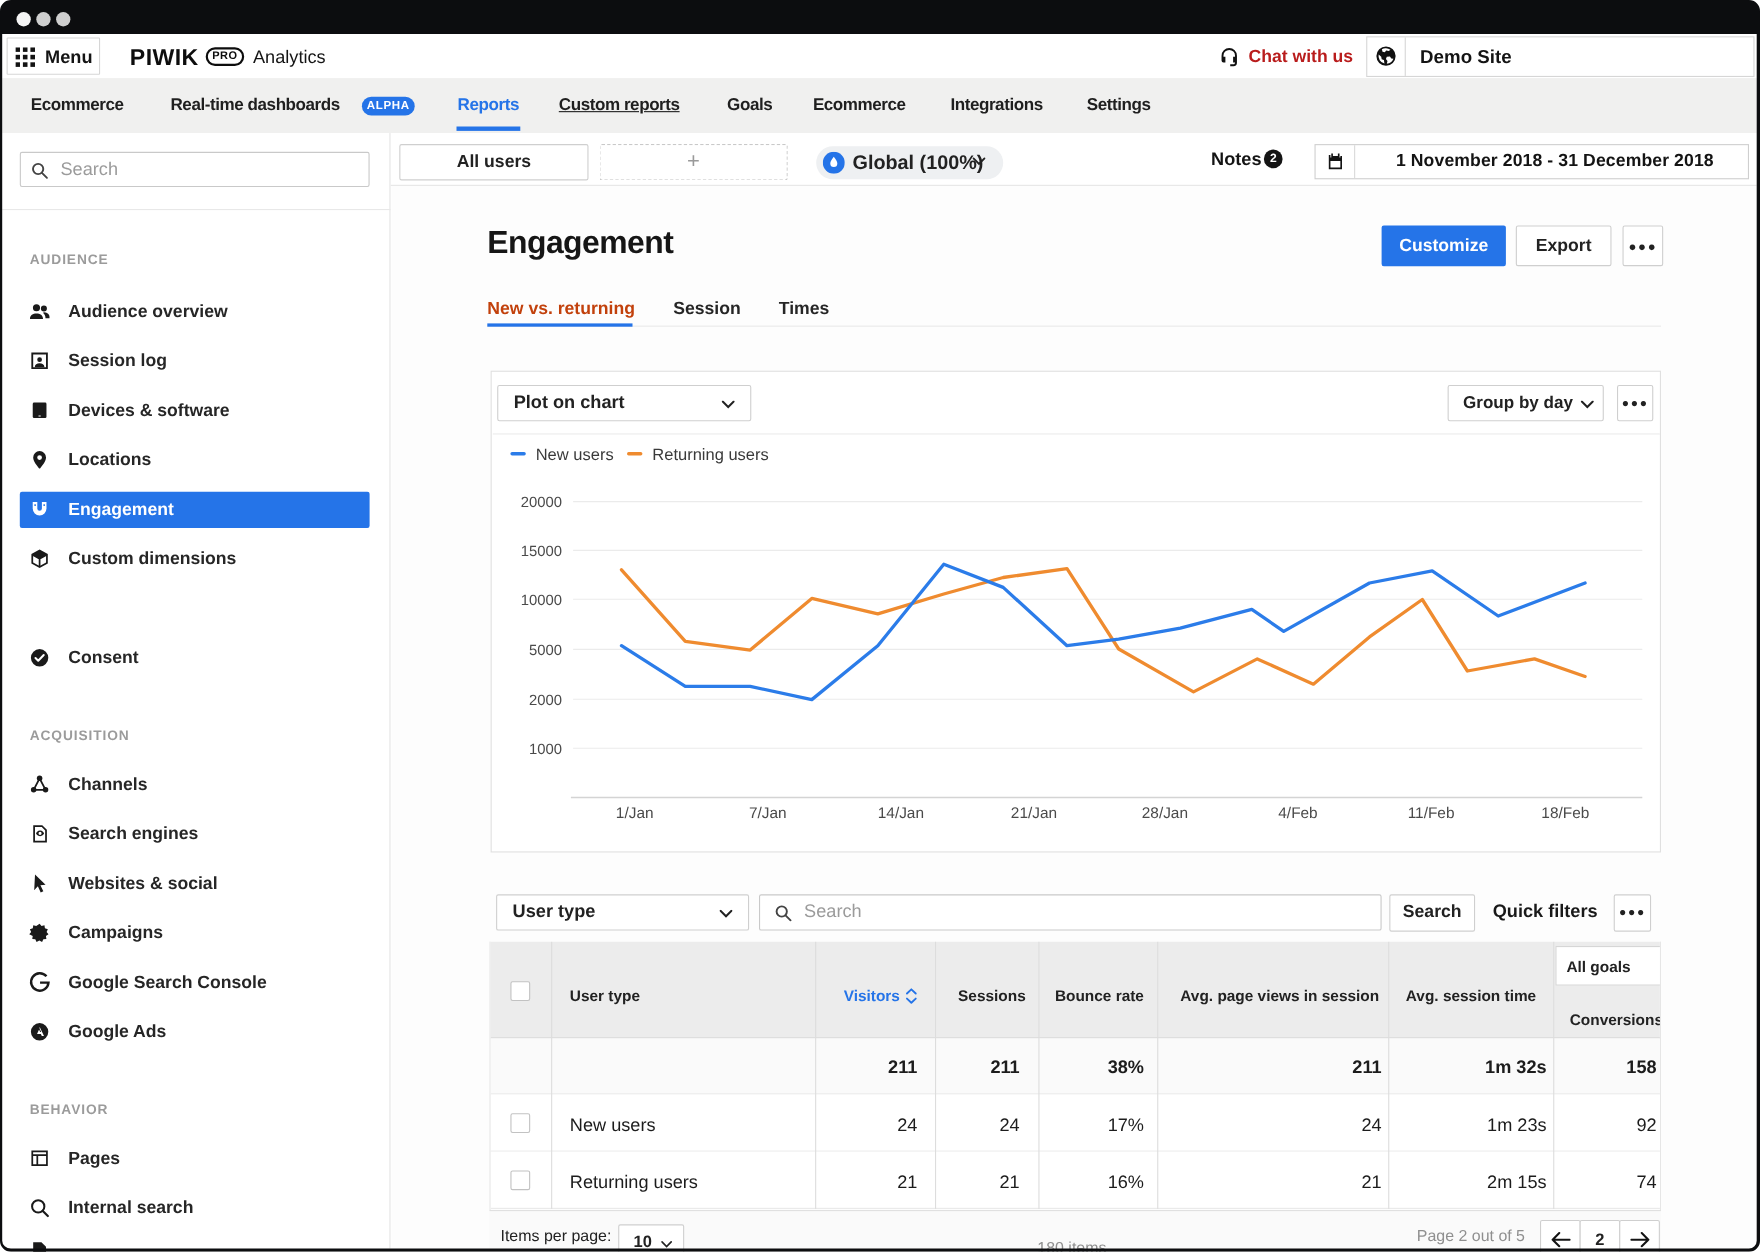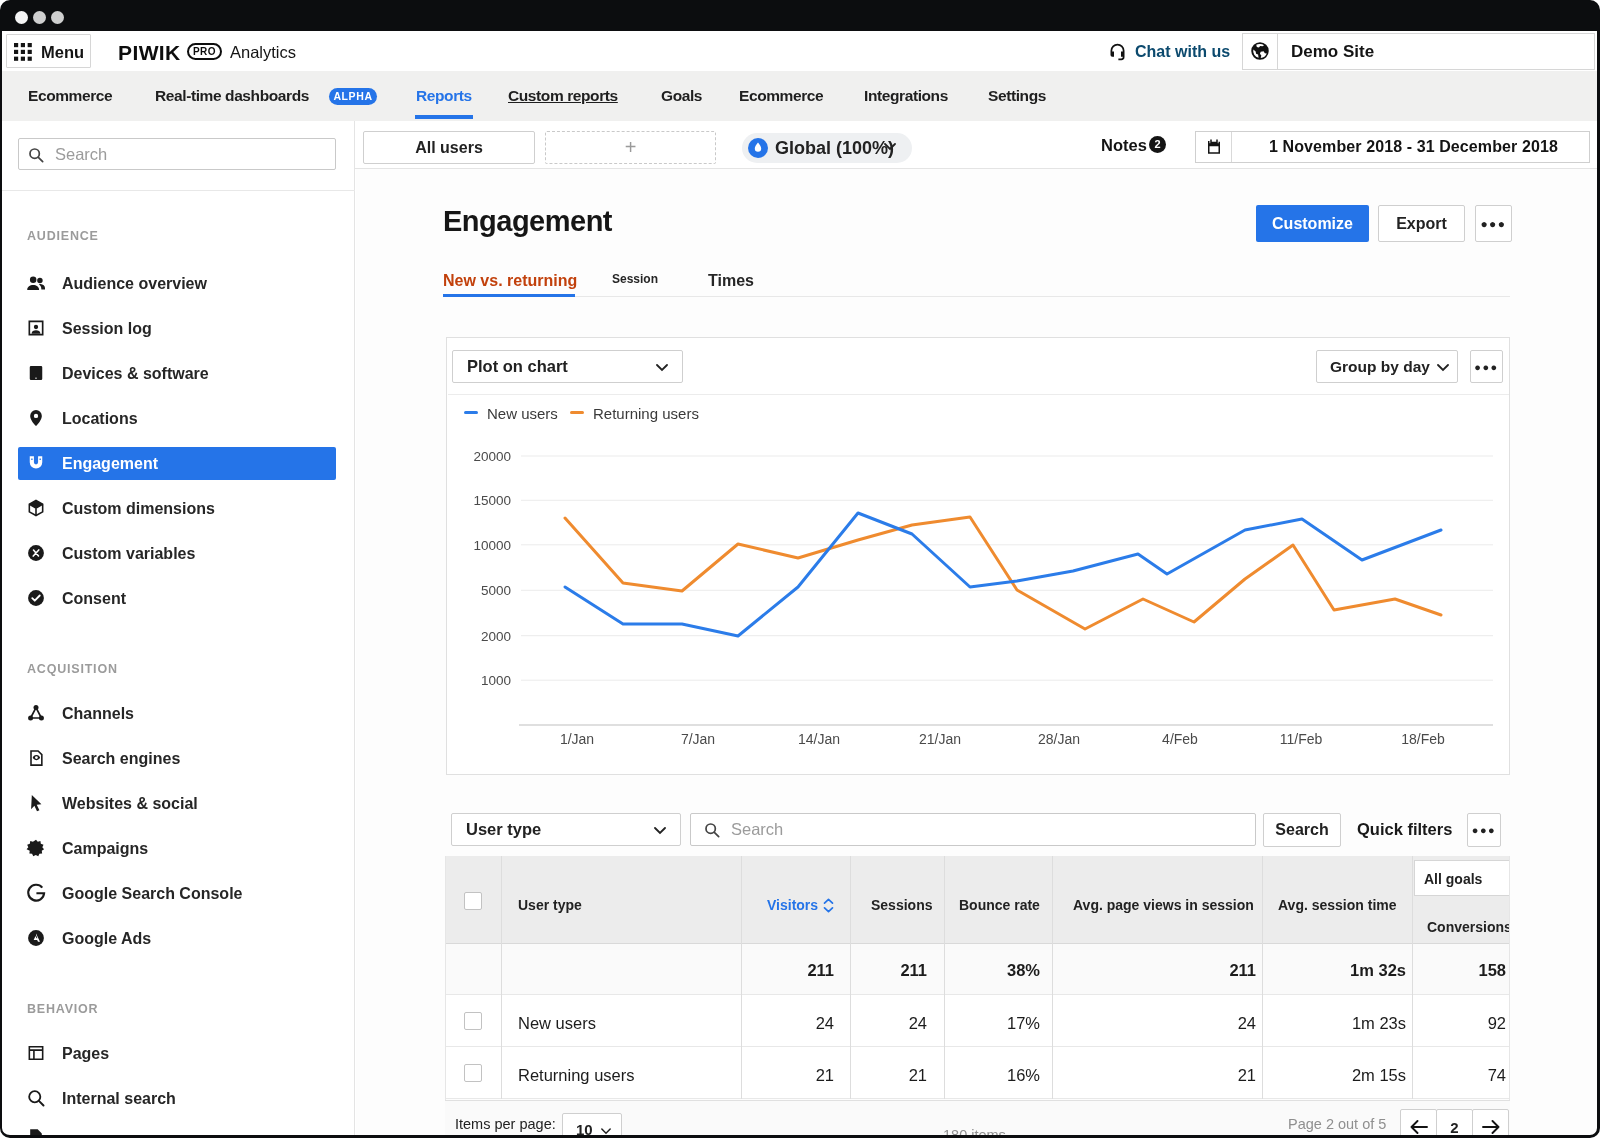--- a/index.html
+++ b/index.html
@@ -68,7 +68,7 @@
   <svg class="abs" style="left:1105px; top:10px;" width="21" height="21" viewBox="0 0 24 24">
     <path d="M12 3a8 8 0 0 0-8 8v5a2 2 0 0 0 2 2h2v-6H6v-1a6 6 0 1 1 12 0v1h-2v6h2v.4c0 .9-.7 1.6-1.6 1.6H13v2h3.4a3.6 3.6 0 0 0 3.6-3.6V11a8 8 0 0 0-8-8z" fill="#111"></path>
   </svg>
-  <span class="abs" style="left:1133px; top:12px; font-size:16px; font-weight:600; color:#0c4a6e;">Chat with us</span>
+  <span class="abs" style="left:1133px; top:12px; font-size:16px; font-weight:600; color:#b91c1c;">Chat with us</span>
 
   <div class="abs" style="left:1240px; top:2px; width:353px; height:37px; border:1px solid #d6d6d6; background:#fff;">
     <div class="abs" style="left:0; top:0; width:35px; height:35px; border-right:1px solid #d6d6d6;">

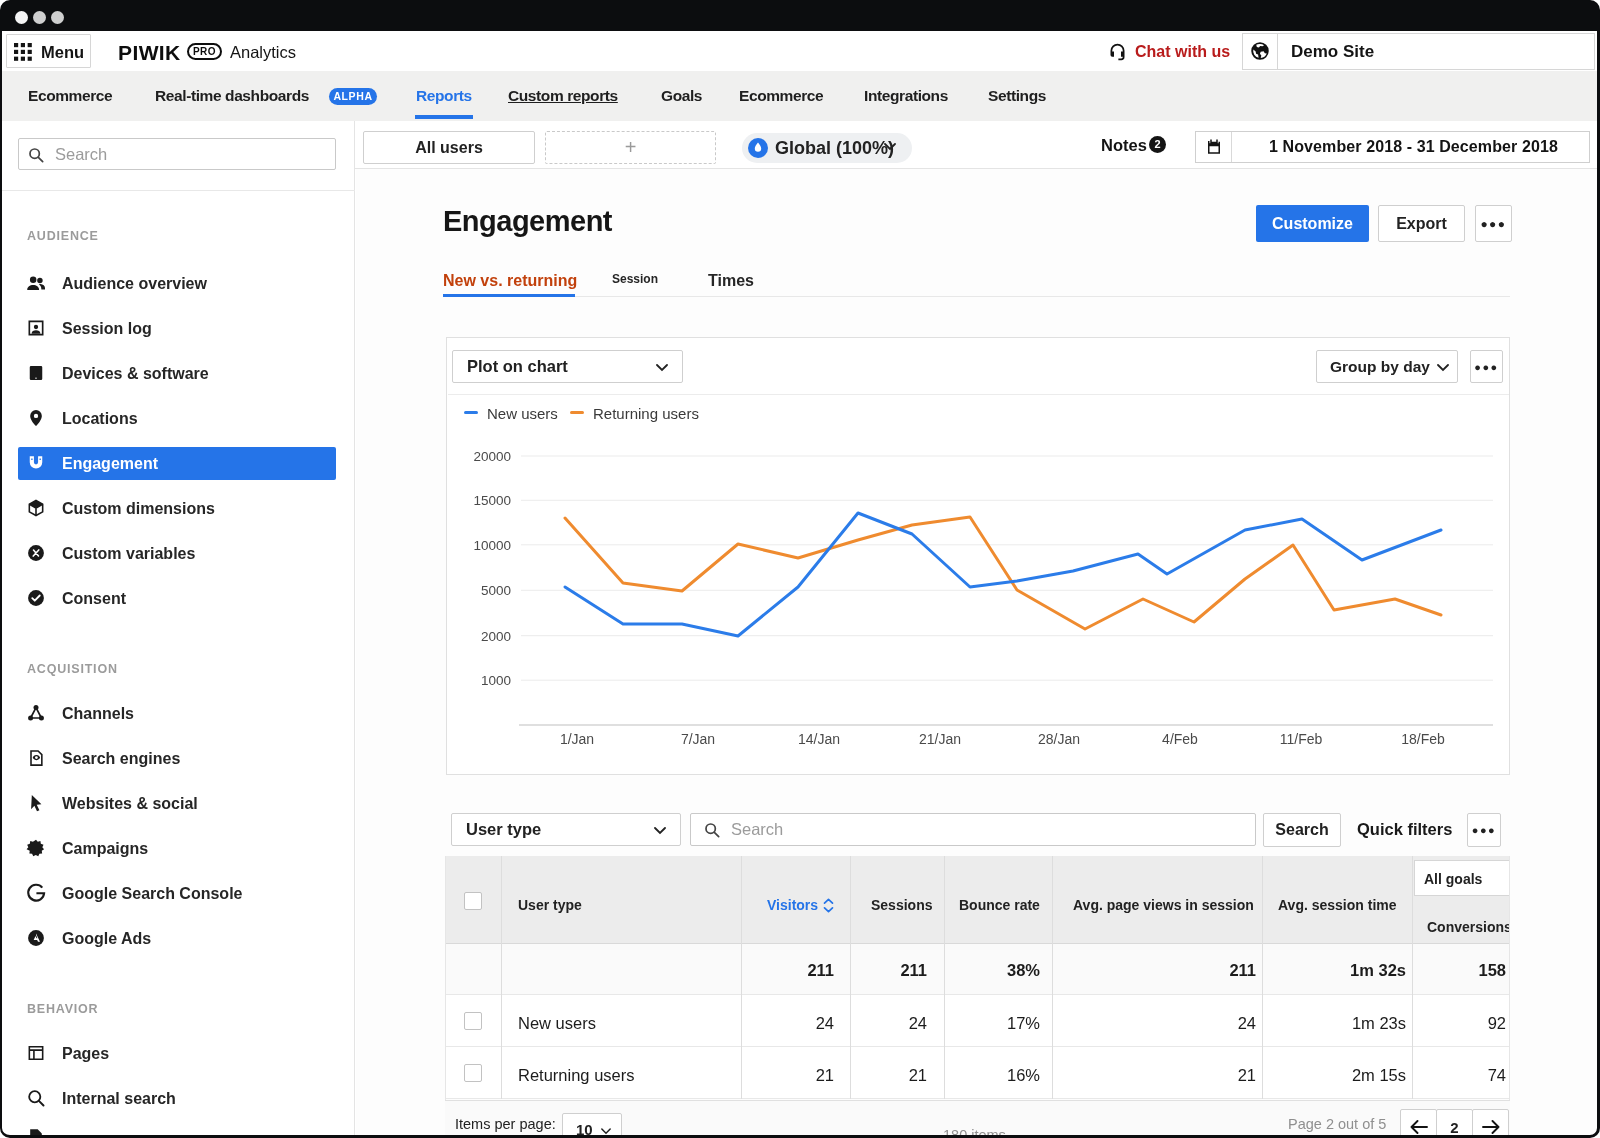--- a/index.html
+++ b/index.html
@@ -262,7 +262,7 @@
     </div>
 
   <span class="abs" style="left:87px; top:103px; font-size:16px; font-weight:600; color:#c2410c;">New vs. returning</span>
-  <span class="abs" style="left:256px; top:103px; font-size:12px; font-weight:600; color:#262626;">Session</span>
+  <span class="abs" style="left:256px; top:103px; font-size:16px; font-weight:600; color:#262626;">Session</span>
   <span class="abs" style="left:352px; top:103px; font-size:16px; font-weight:600; color:#262626;">Times</span>
   <div class="abs" style="left:87px; top:127px; width:1067px; height:1px; background:#e8e8e8;"></div>
   <div class="abs" style="left:87px; top:124.5px; width:132px; height:3.5px; background:#2574e8;"></div>

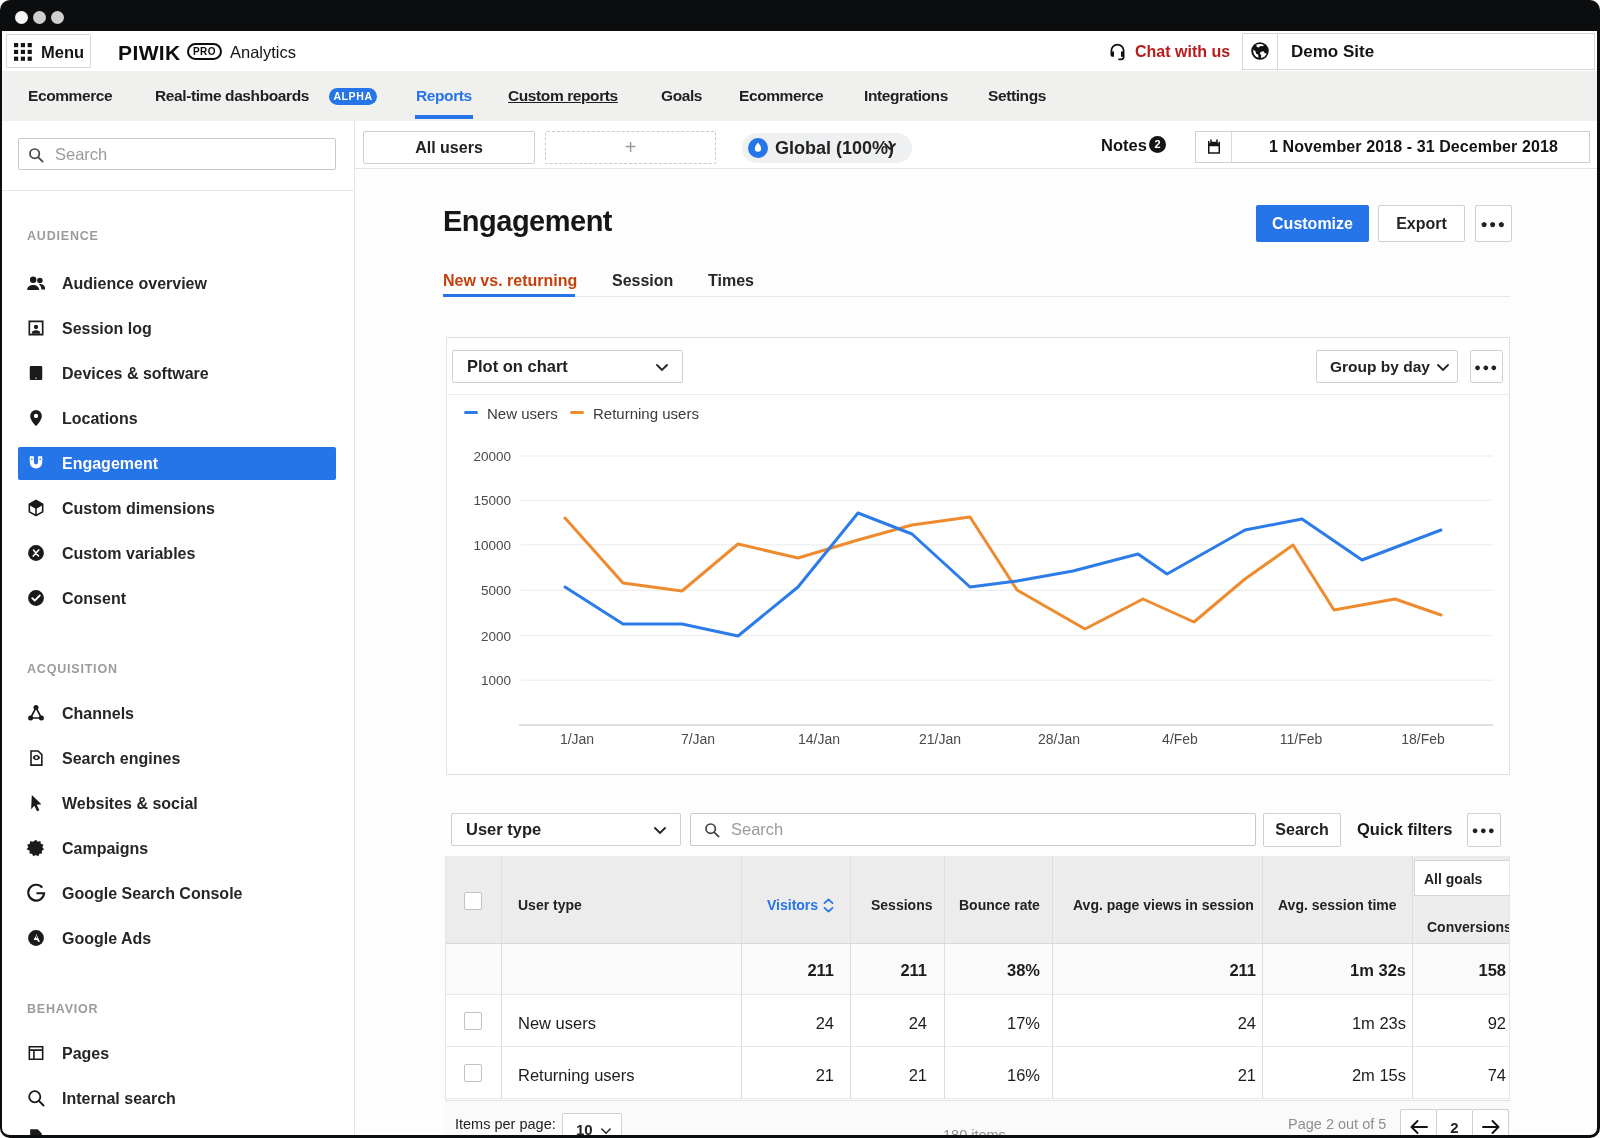--- a/index.html
+++ b/index.html
@@ -170,13 +170,6 @@
         <path fill="#1a1a1a" d="M12 3l8 4.4-8 4.5-8-4.5z"></path>
       </svg>
     <span class="tx">Custom dimensions</span>
-  </div>
-  <div class="sitem" style="top:410px;">
-    <svg class="ic" viewBox="0 0 24 24">
-        <circle cx="12" cy="12" r="9.5" fill="#1a1a1a"></circle>
-        <path d="M9 8.5l6 7M15.3 8.3l-6.6 7.4" stroke="#fff" stroke-width="1.9" stroke-linecap="round"></path>
-      </svg>
-    <span class="tx">Custom variables</span>
   </div>
   <div class="sitem" style="top:455px;">
     <svg class="ic" viewBox="0 0 24 24">

